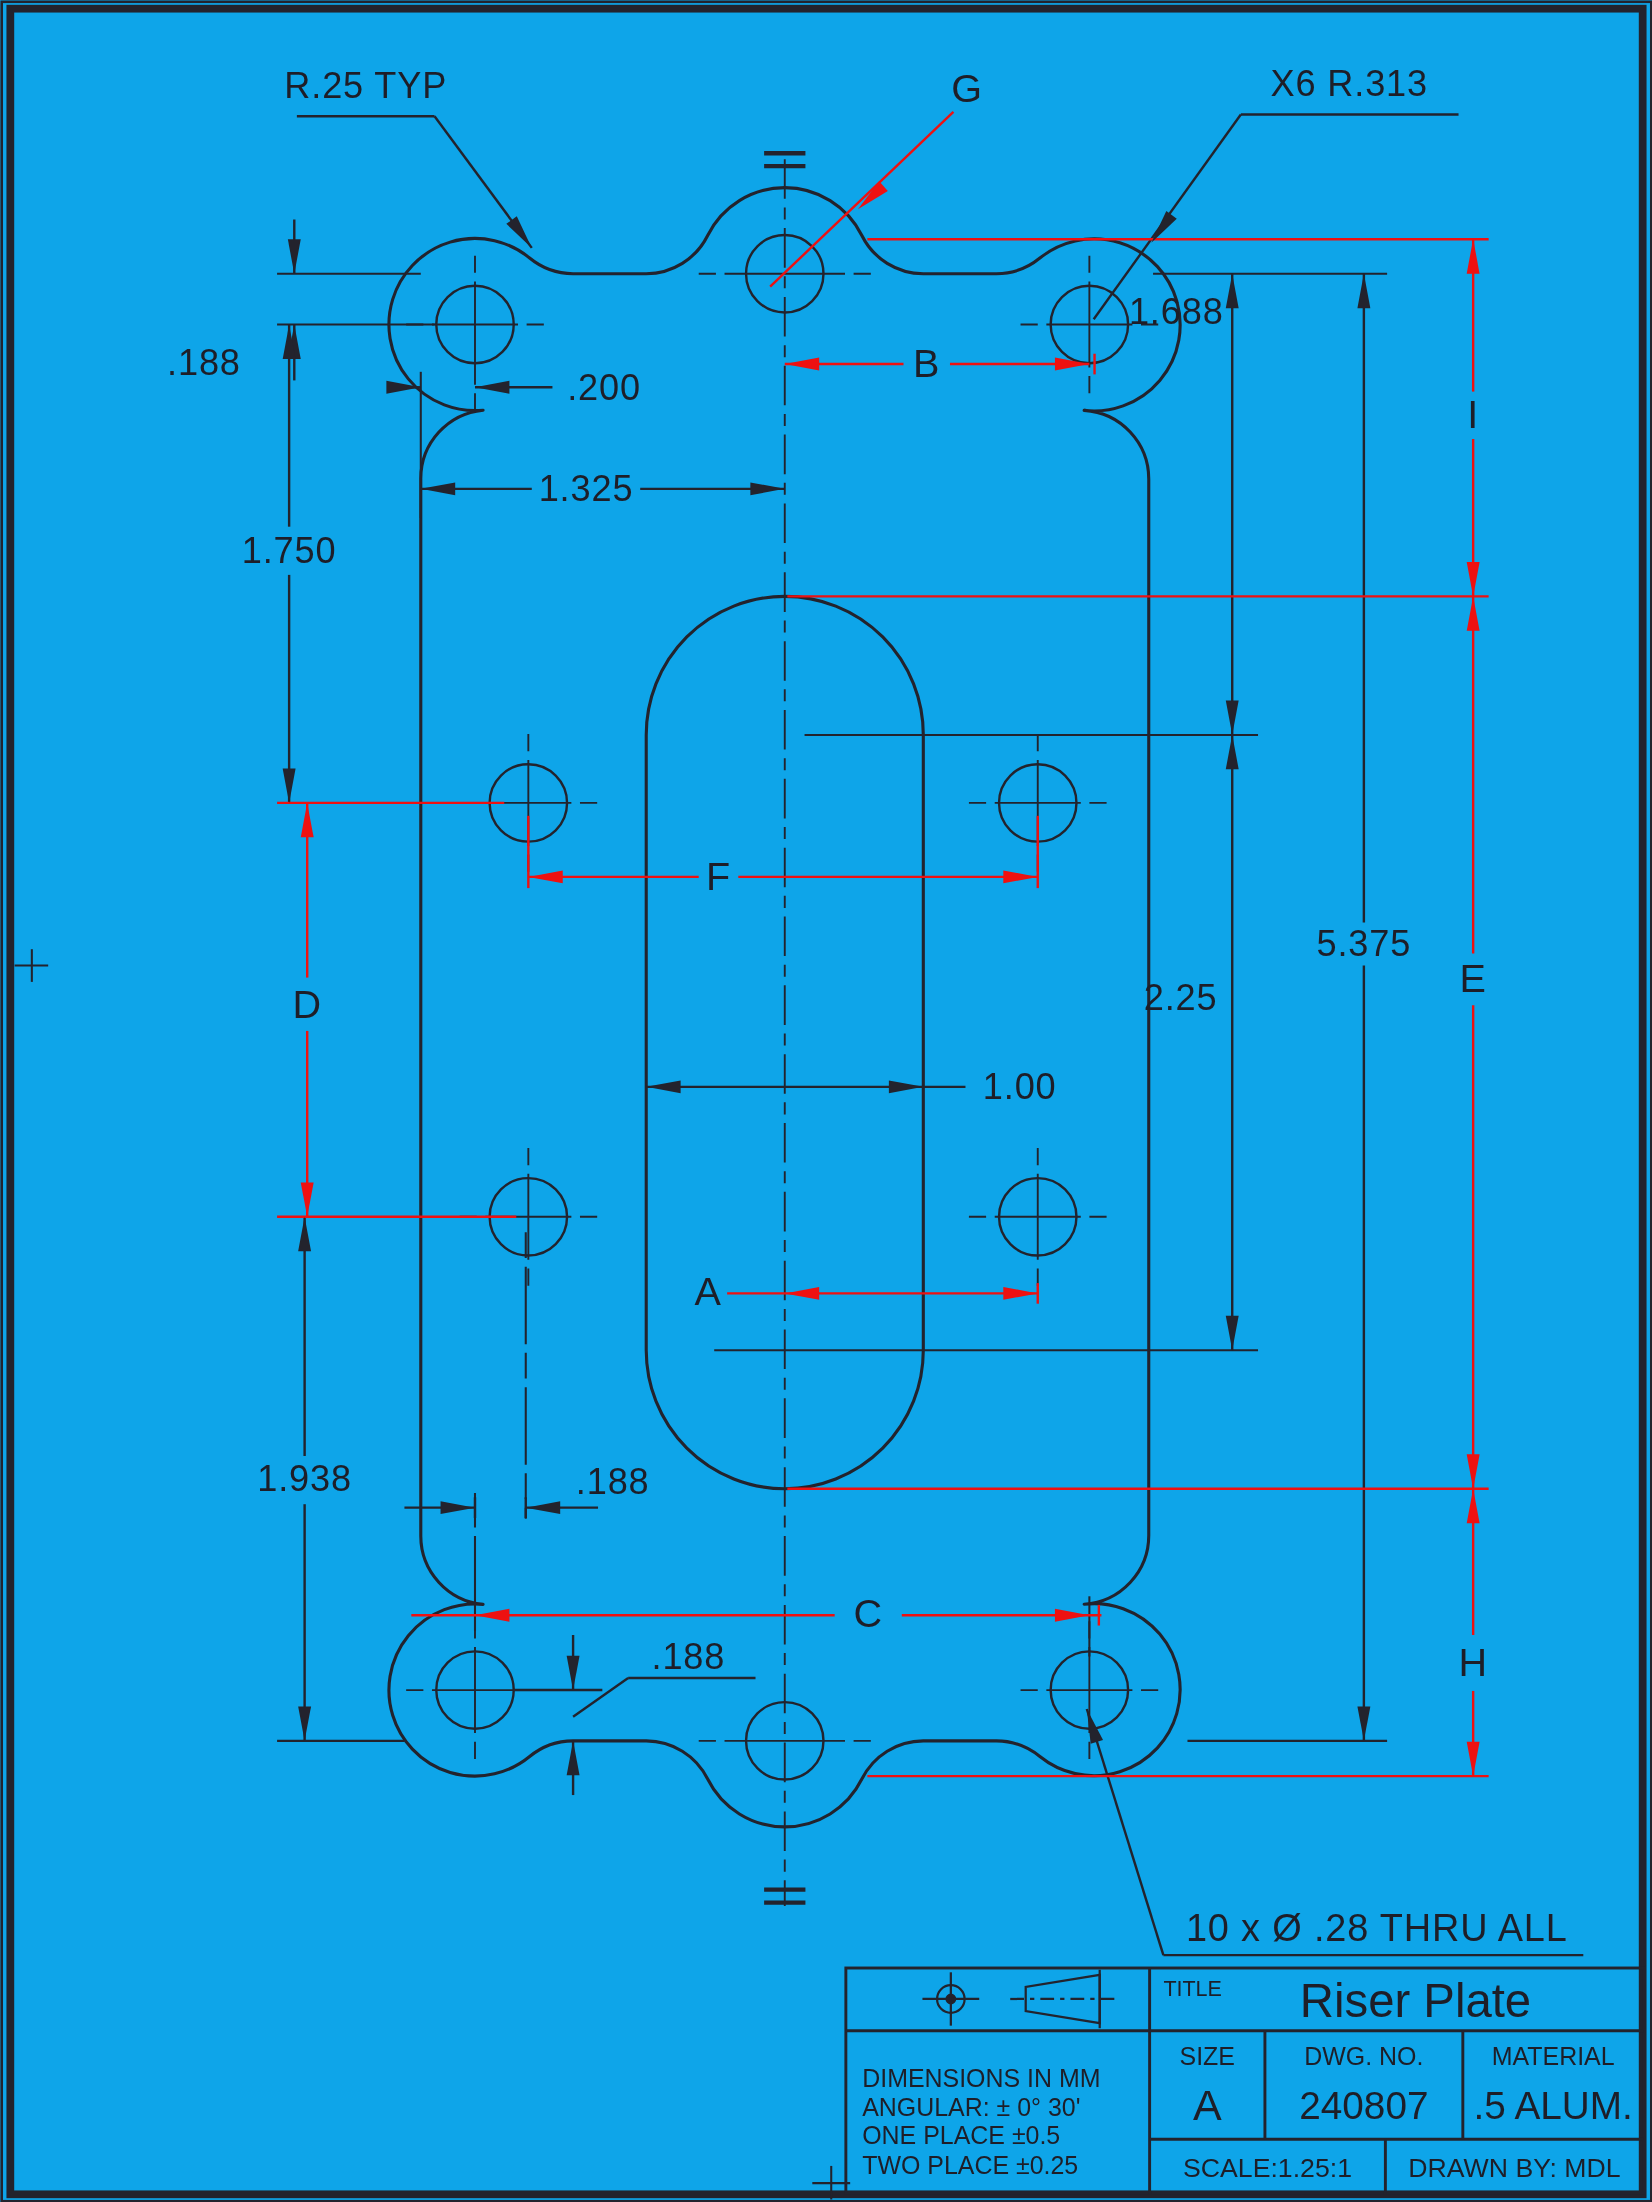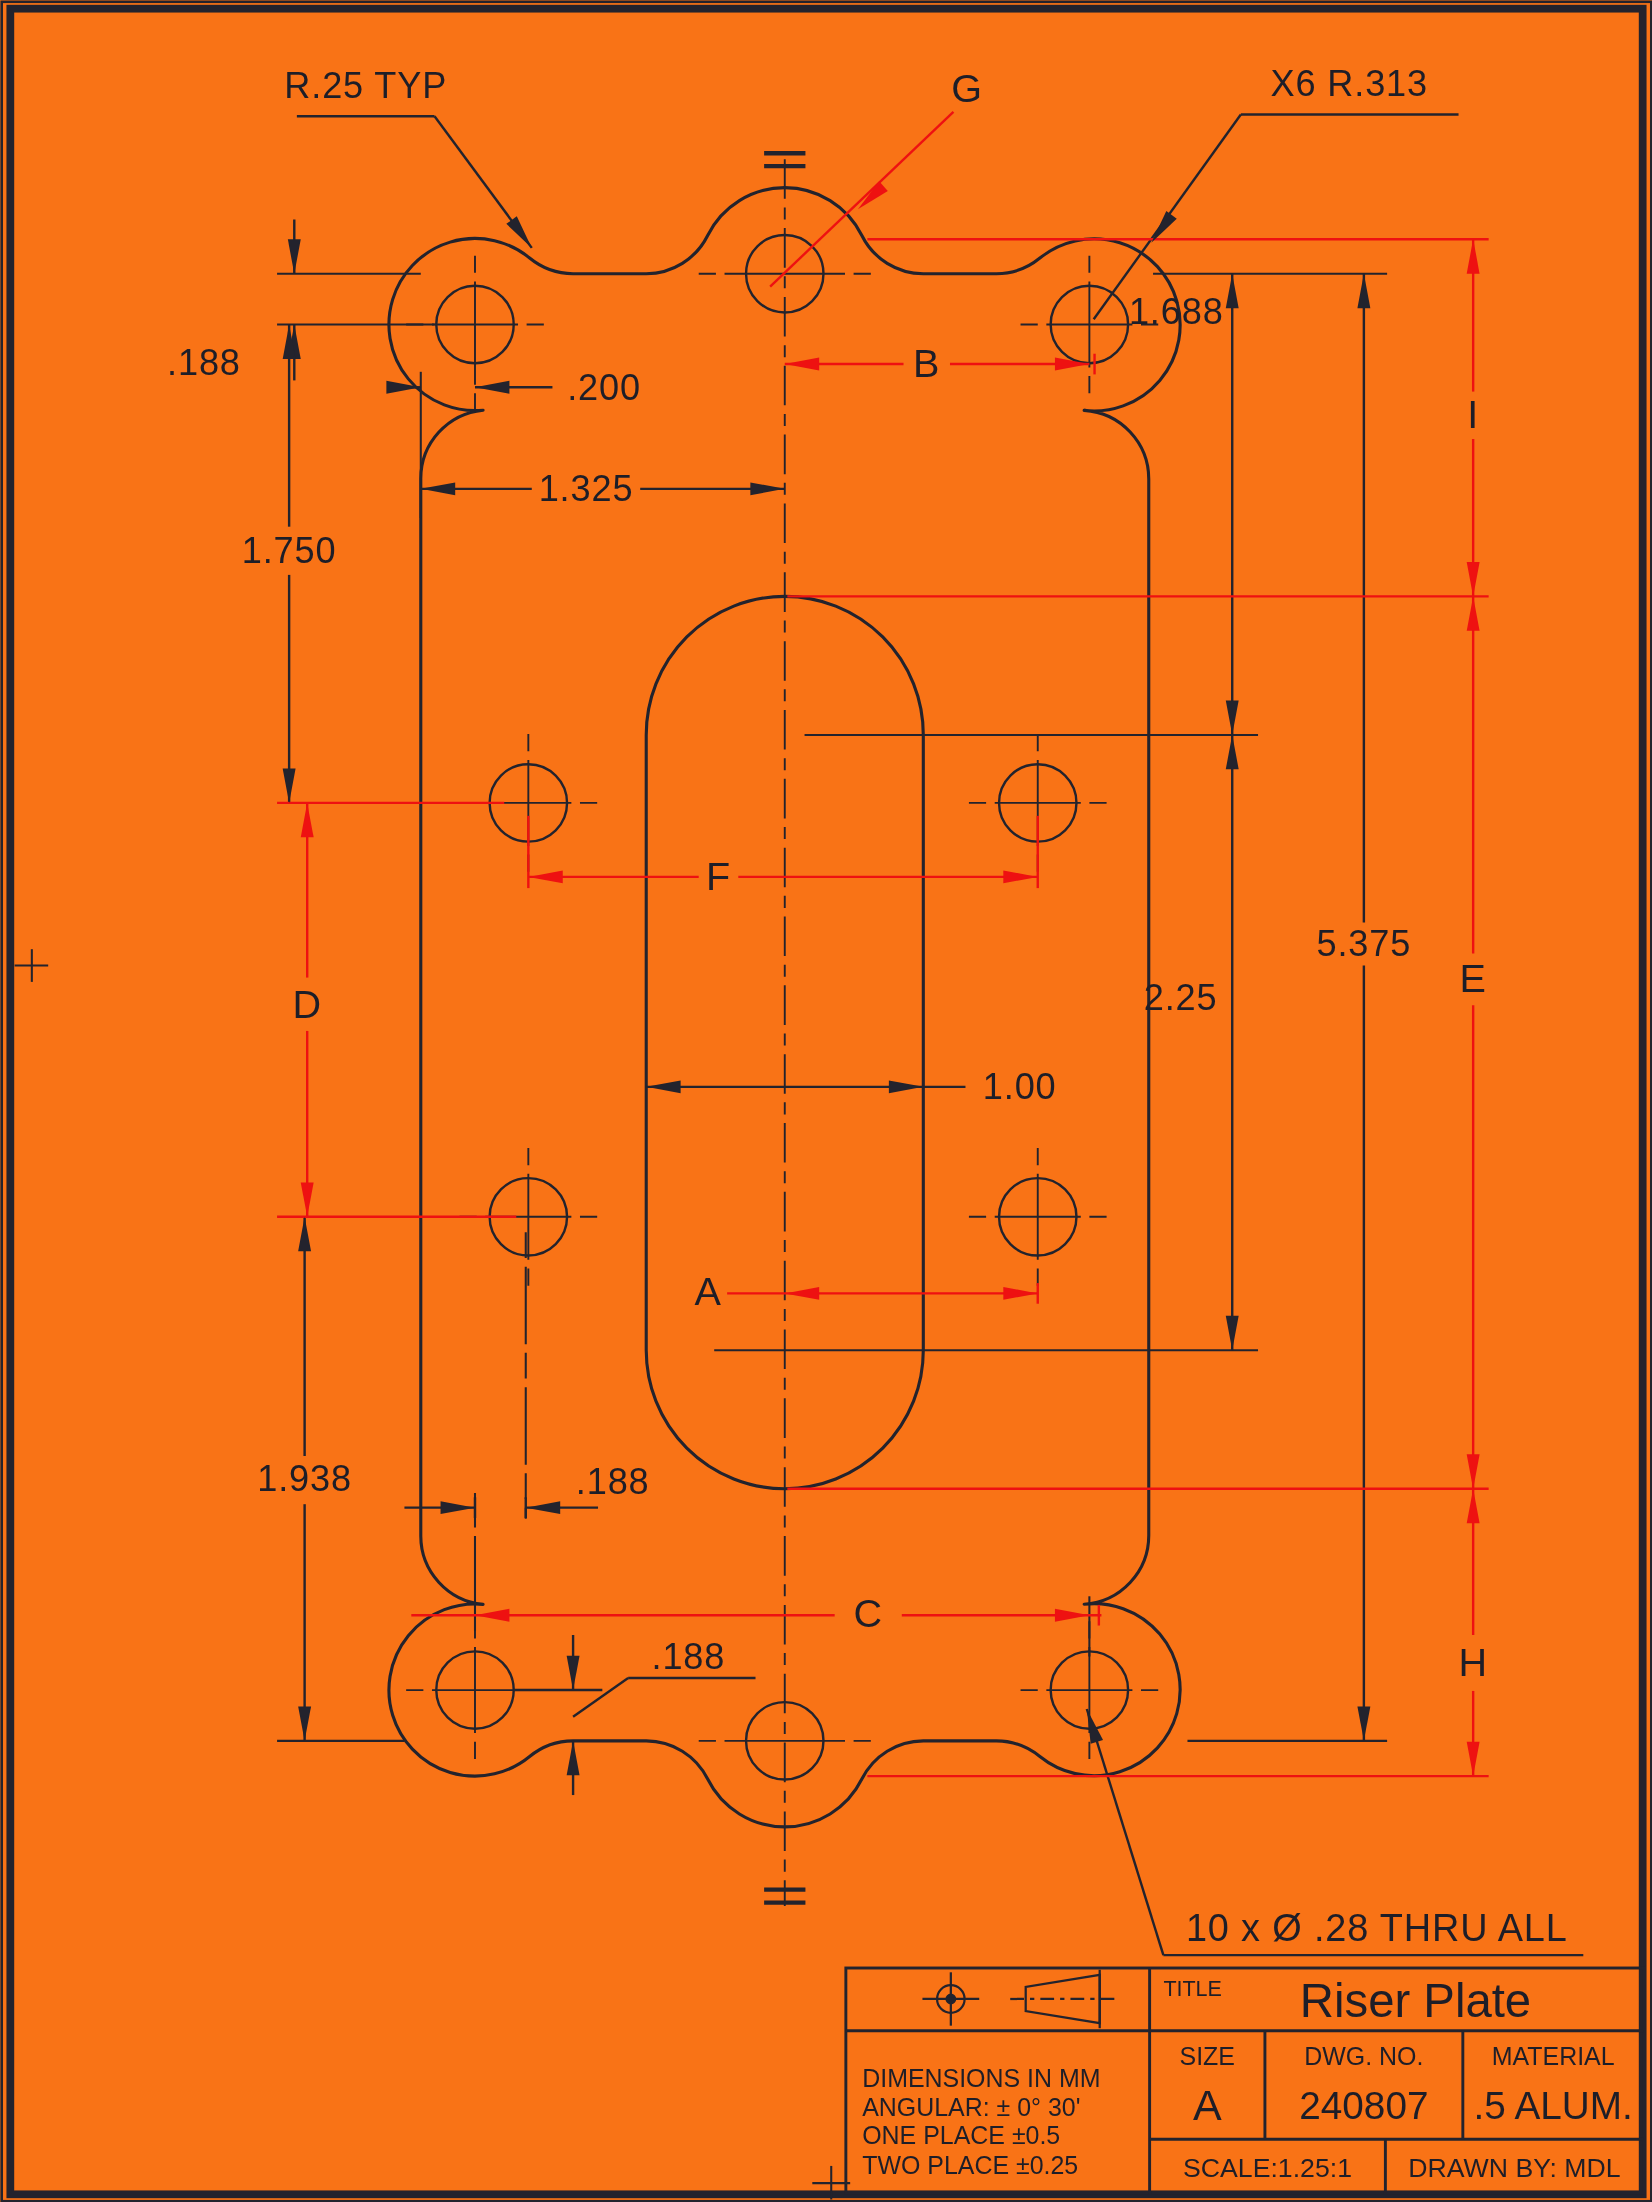--- a/index.html
+++ b/index.html
@@ -3,7 +3,7 @@
 <meta charset="utf-8">
 <style>
   html,body{margin:0;padding:0;background:#e8e8e8;}
-  #sheet{position:relative;width:1653px;height:2203px;background:#f97316;overflow:hidden;
+  #sheet{position:relative;width:1653px;height:2203px;background:#0ea5e9;overflow:hidden;
          font-family:"Liberation Sans",sans-serif;}
   svg{position:absolute;left:0;top:0;}
   text{fill:#1e1e28;}

